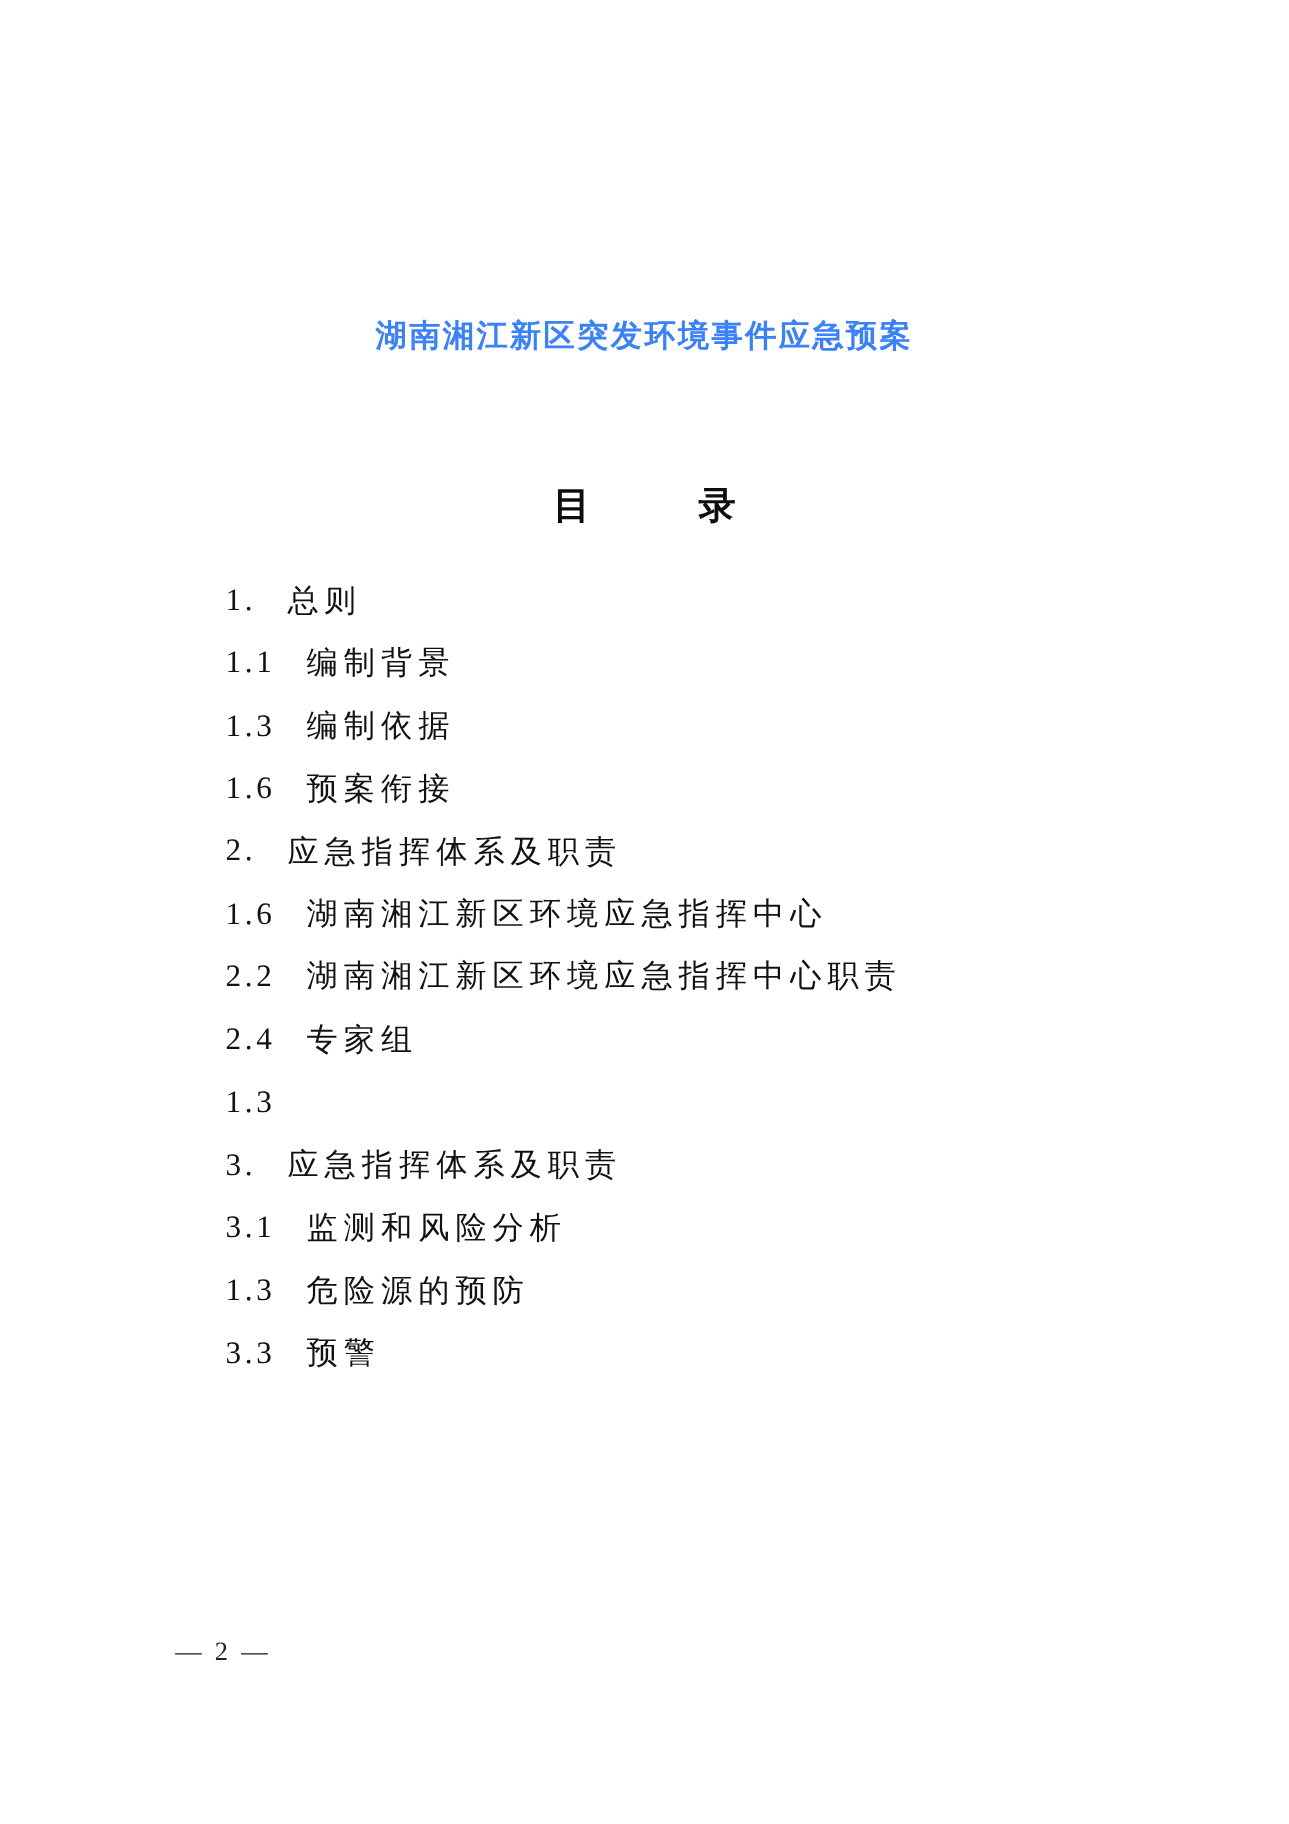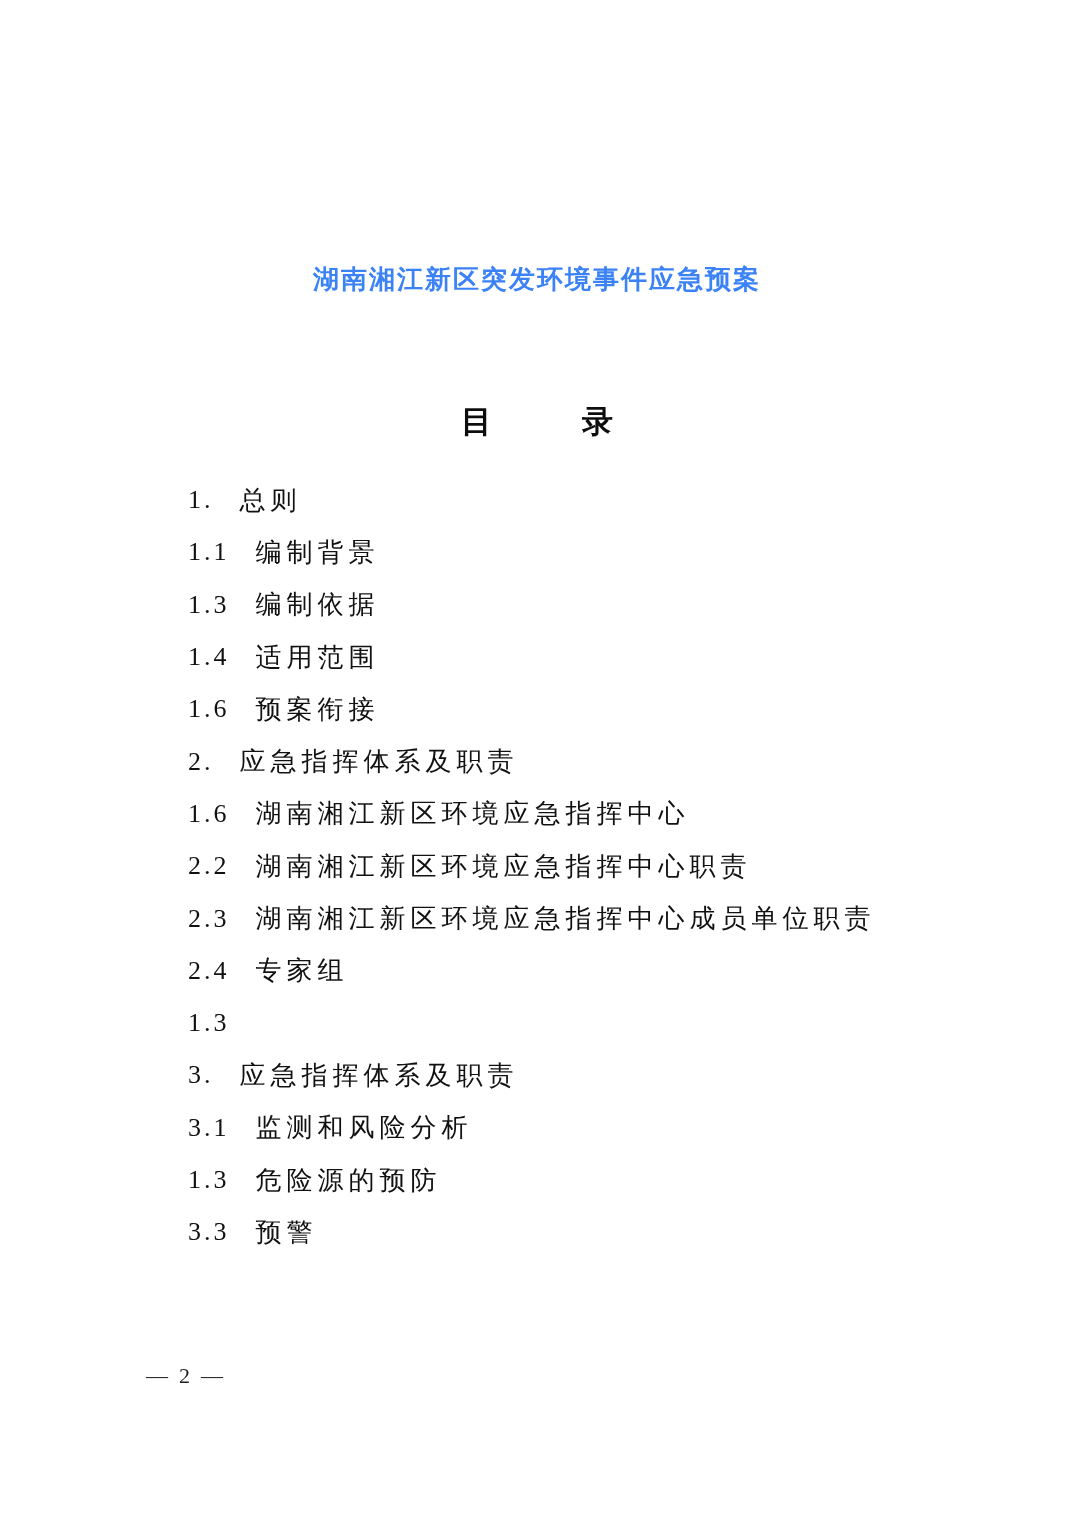--- a/index.html
+++ b/index.html
@@ -108,10 +108,6 @@
       <span class="toc-label">编制依据</span>
     </div>
     <div class="toc-line">
-      <span class="toc-num">1.4</span>
-      <span class="toc-label">适用范围</span>
-    </div>
-    <div class="toc-line">
       <span class="toc-num">1.6</span>
       <span class="toc-label">预案衔接</span>
     </div>

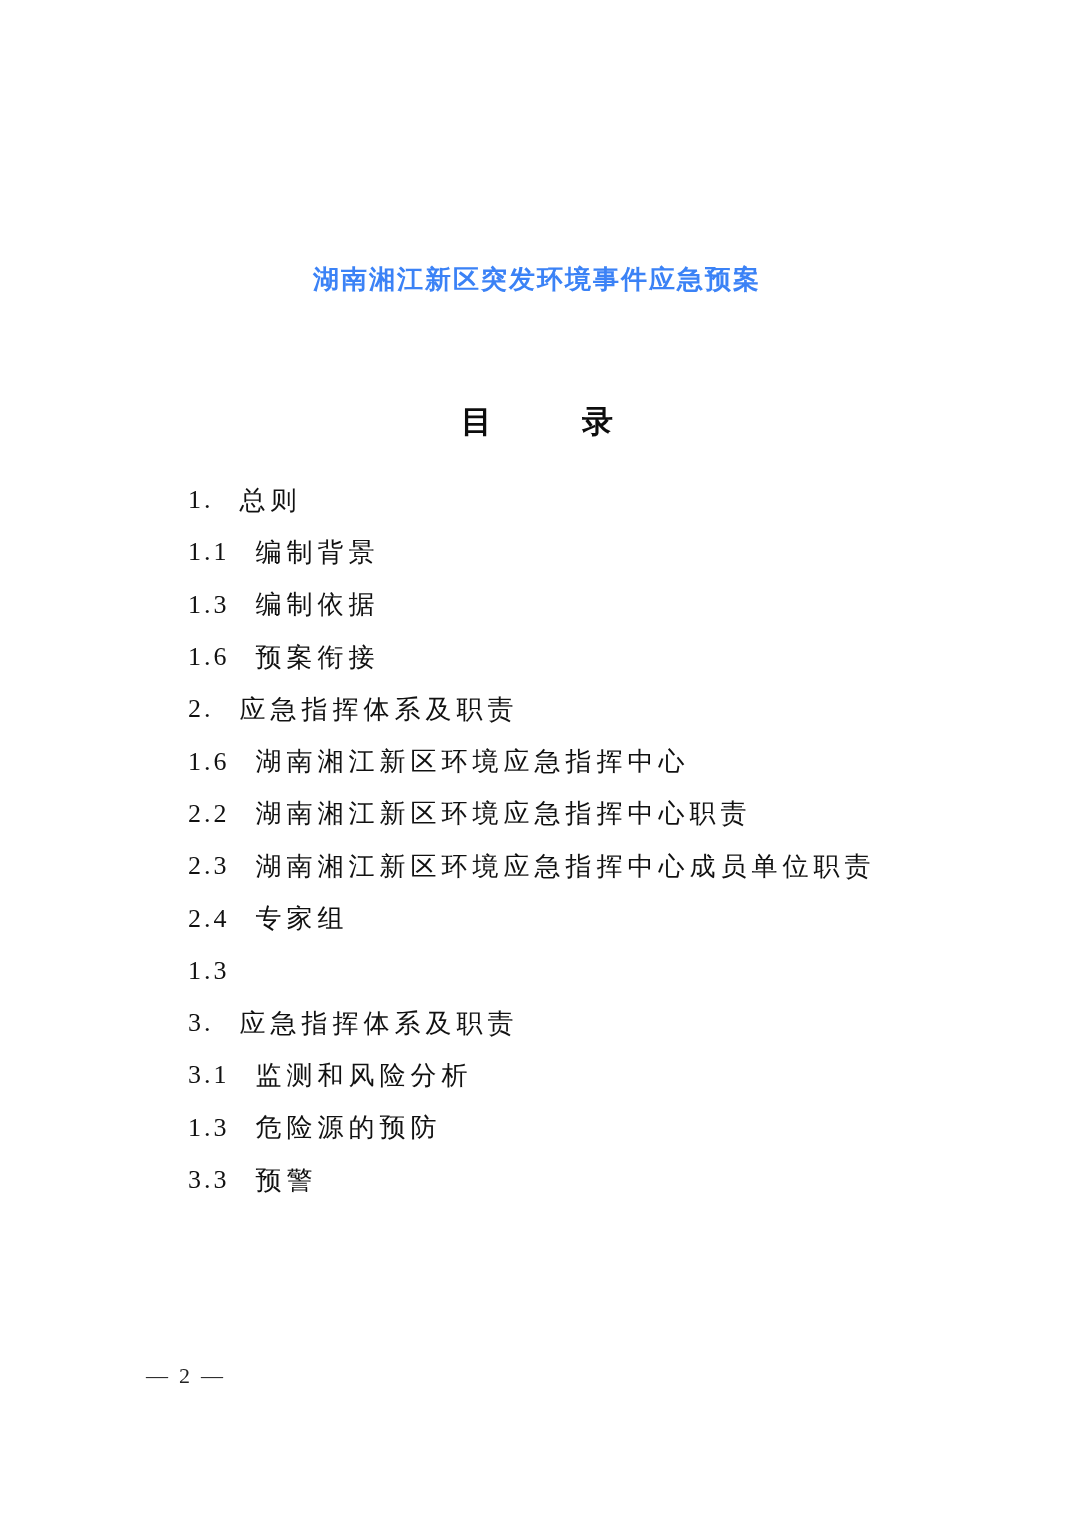--- a/index.html
+++ b/index.html
@@ -124,10 +124,6 @@
       <span class="toc-label">湖南湘江新区环境应急指挥中心职责</span>
     </div>
     <div class="toc-line">
-      <span class="toc-num">2.3</span>
-      <span class="toc-label">湖南湘江新区环境应急指挥中心成员单位职责</span>
-    </div>
-    <div class="toc-line">
       <span class="toc-num">2.4</span>
       <span class="toc-label">专家组</span>
     </div>

